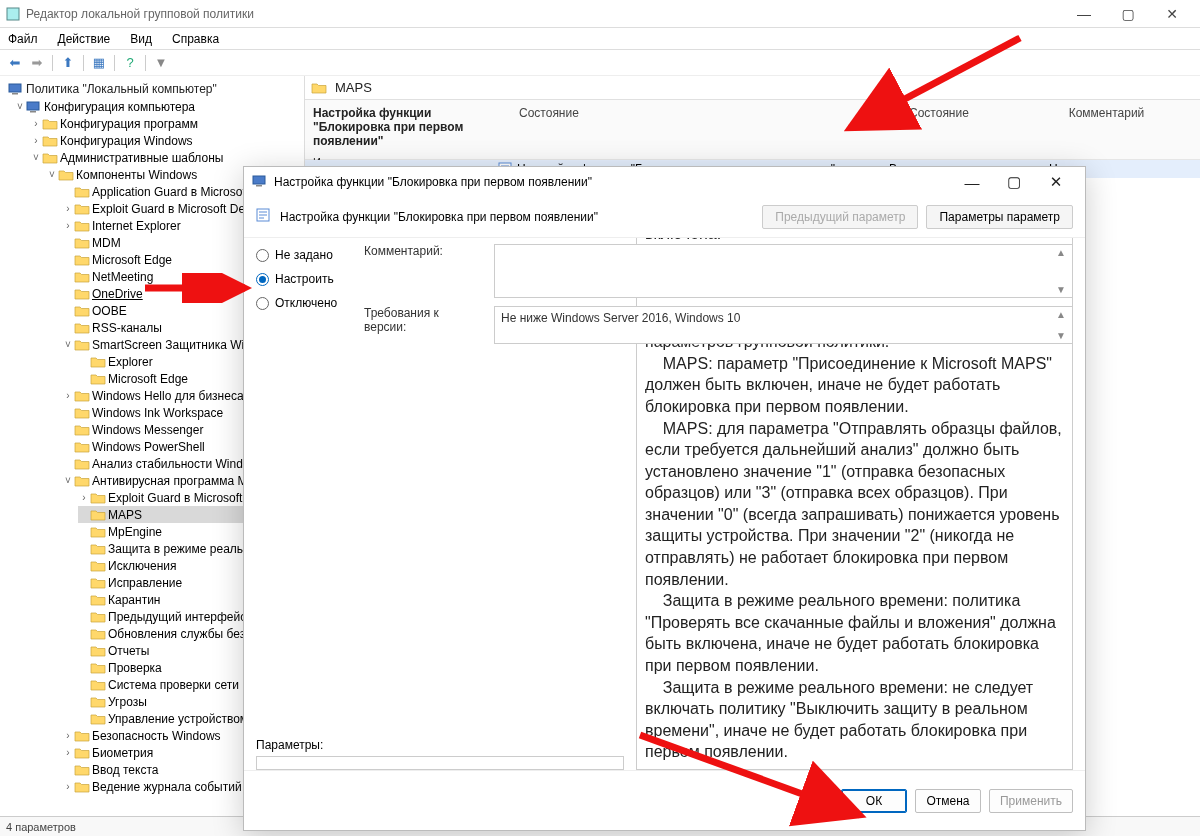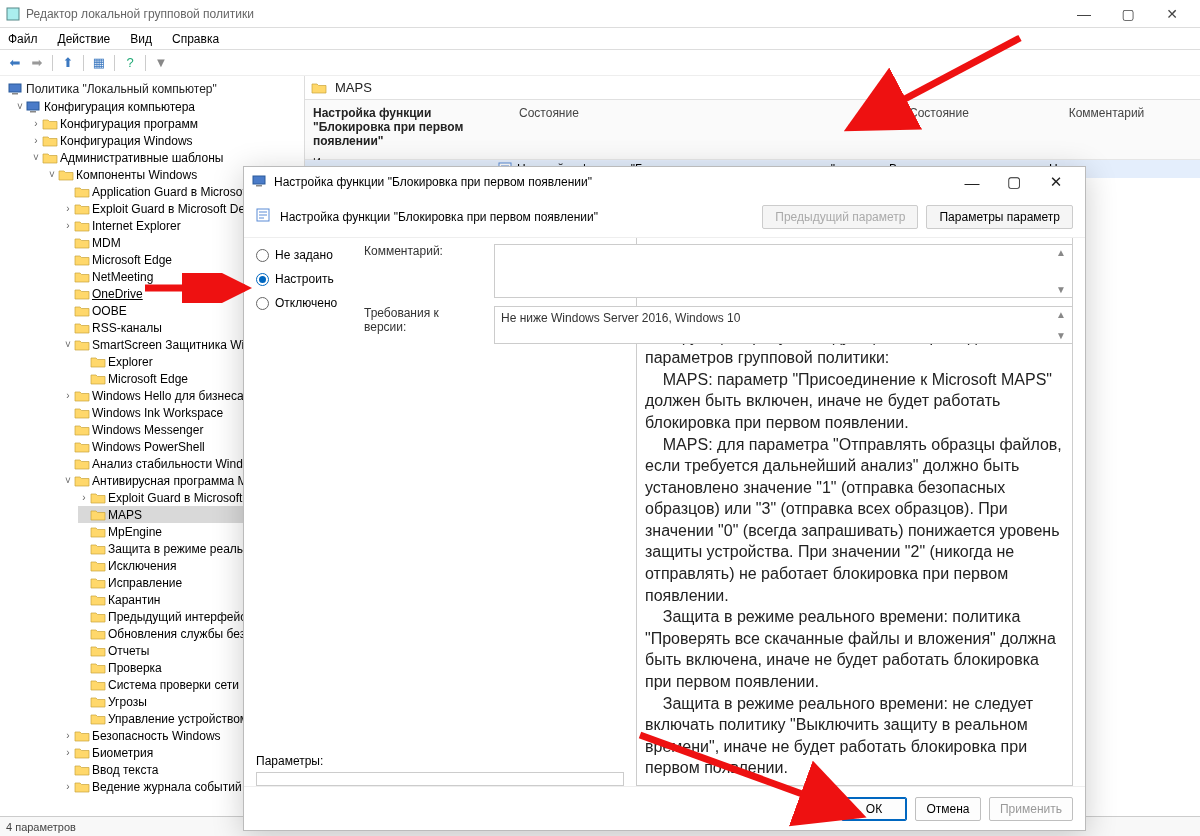--- a/index.html
+++ b/index.html
@@ -165,7 +165,7 @@
     overflow: hidden; color: #222;
   }
   .dlg-footer {
-    height: 44px; display: flex; align-items: center;
+    height: 60px; display: flex; align-items: center;
     justify-content: flex-end; gap: 8px; padding: 0 12px;
     border-top: 1px solid #eee;
     text-align: center;

